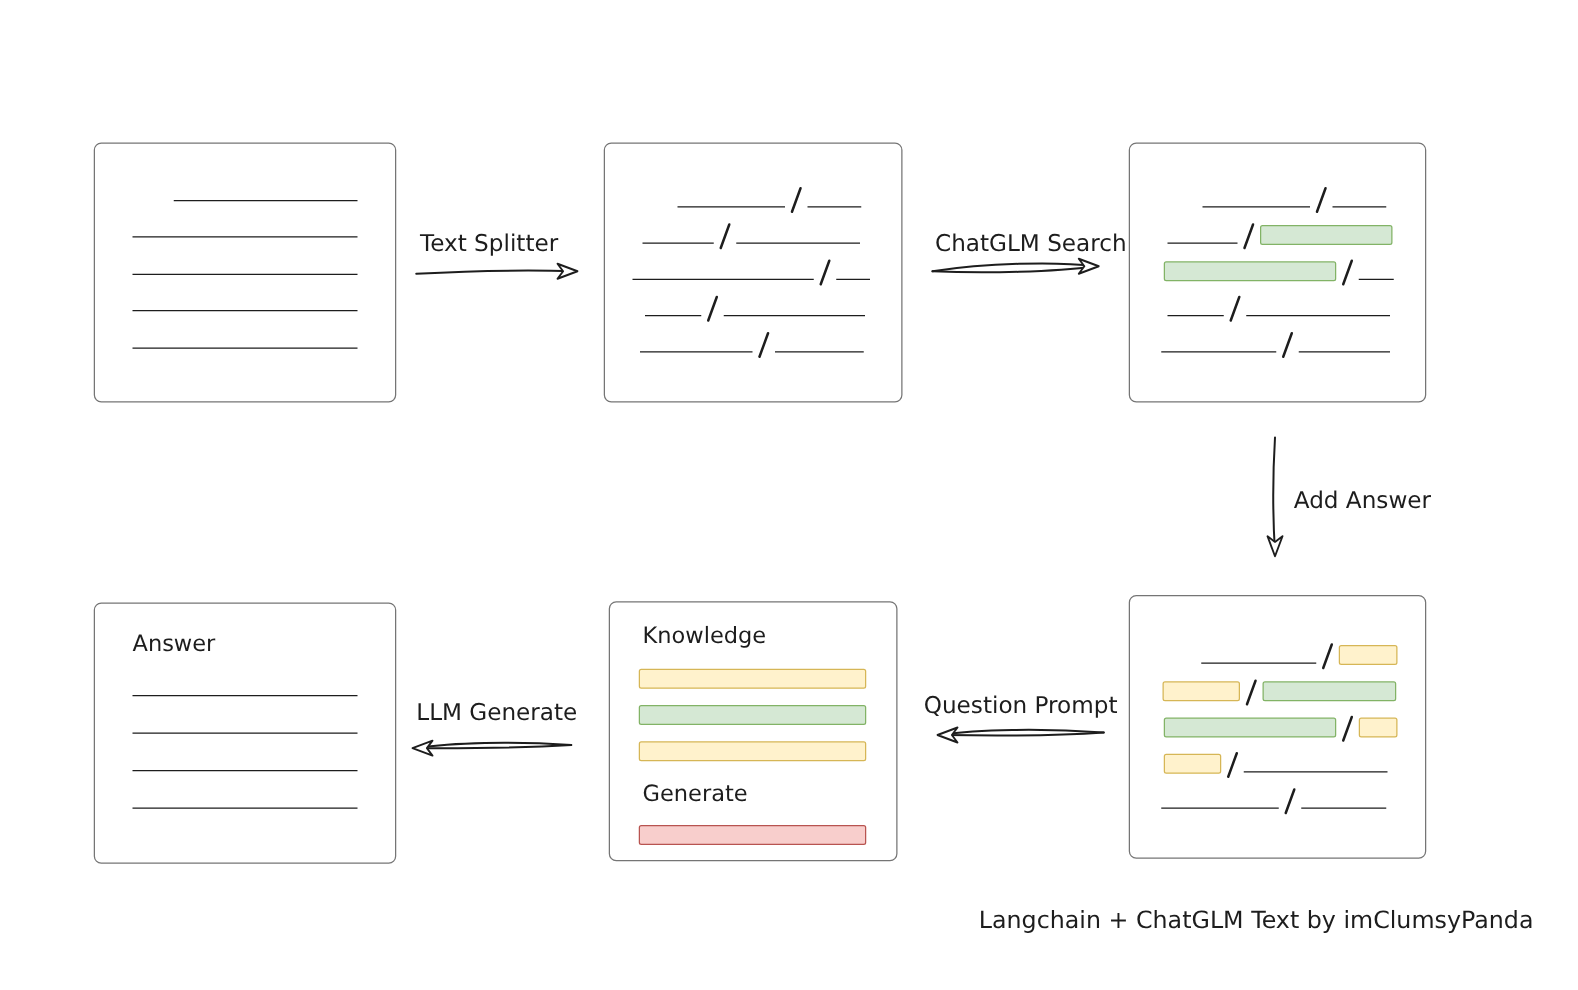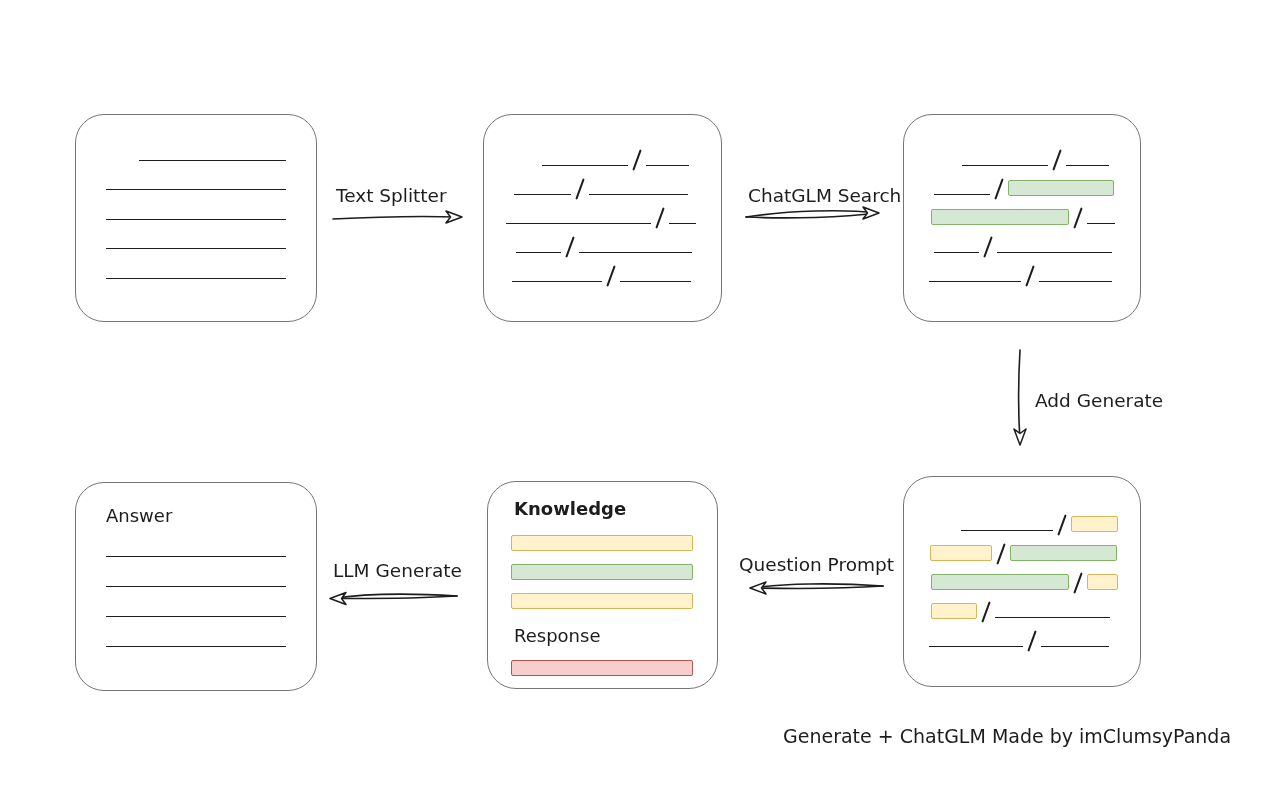--- a/index.html
+++ b/index.html
@@ -177,7 +177,7 @@
       </div>
   </div>
 
-  <div class="arrow-label" style="left:1035px; top:351px;">Add Generate</div>
+  <div class="arrow-label" style="left:1035px; top:351px;">Add Answer</div>
   <svg class="arrow" style="left:1009px; top:309px;" width="22" height="110" viewBox="0 0 22 110">
     <path d="M11,2 C9,35 9.5,70 11,94"></path>
     <path class="head" d="M5,81 L11,97 L17,81 L11,85.5 Z"></path>

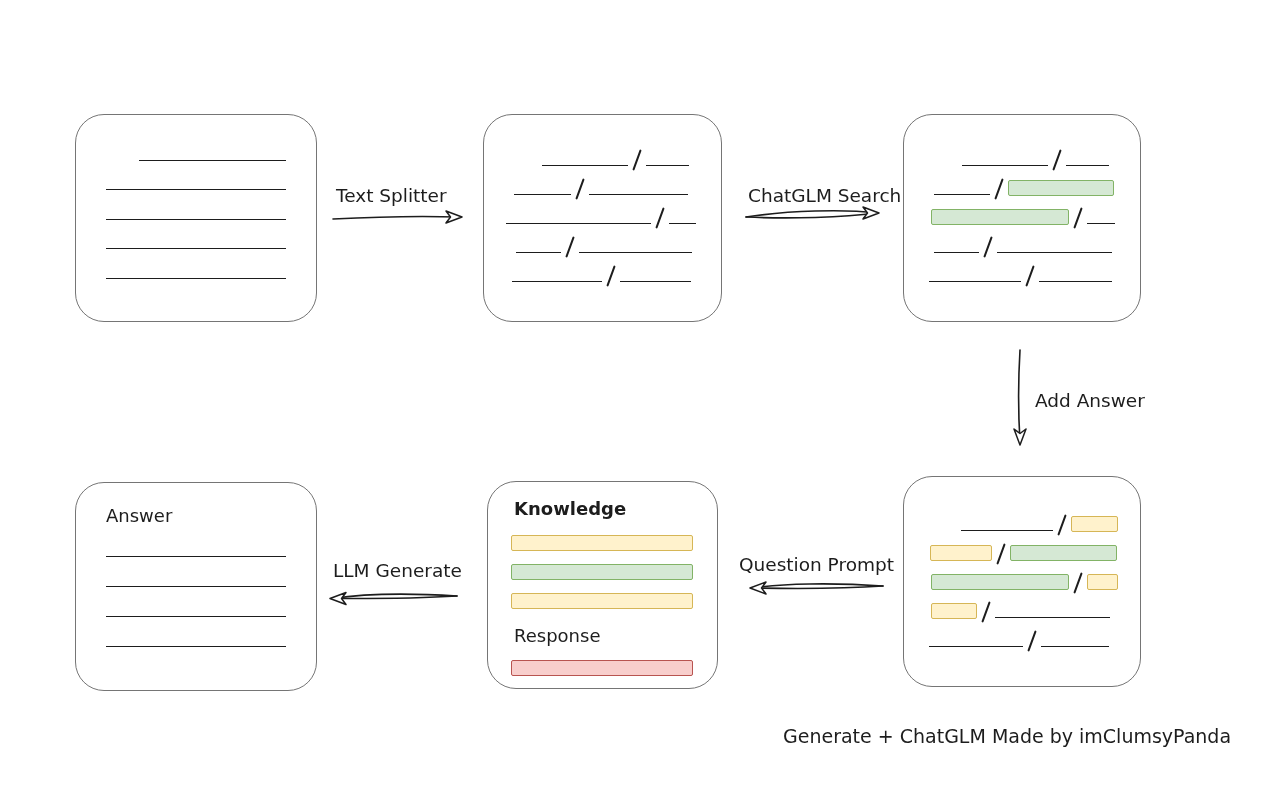--- a/index.html
+++ b/index.html
@@ -17,7 +17,7 @@
     position: absolute;
     background: #fff;
     border: 1.6px solid var(--box-stroke, #757575);
-    border-radius: 29px;
+    border-radius: 6px;
     box-sizing: border-box;
   }
 

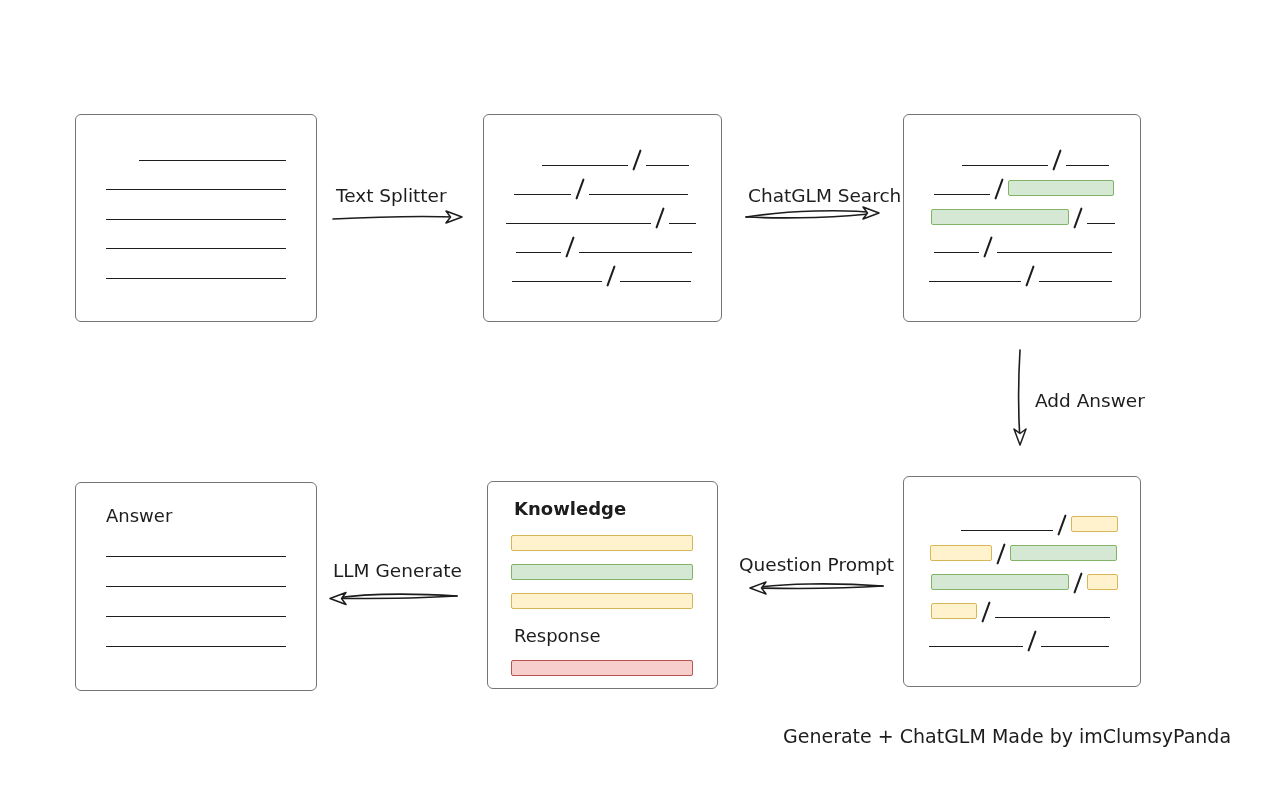--- a/index.html
+++ b/index.html
@@ -226,7 +226,7 @@
   </svg>
 
   <div class="box" style="left:487px; top:442px; width:231px; height:208px;">
-    <div class="box-title" style="margin:16px 0 0 26px;font-weight:bold;">Knowledge</div>
+    <div class="box-title" style="margin:16px 0 0 26px;">Knowledge</div>
     <div class="rows" style="padding:2px 0 0 23px;">
         <div class="seg-row">
           <span class="seg seg-yellow" style="width: 182px;"></span>

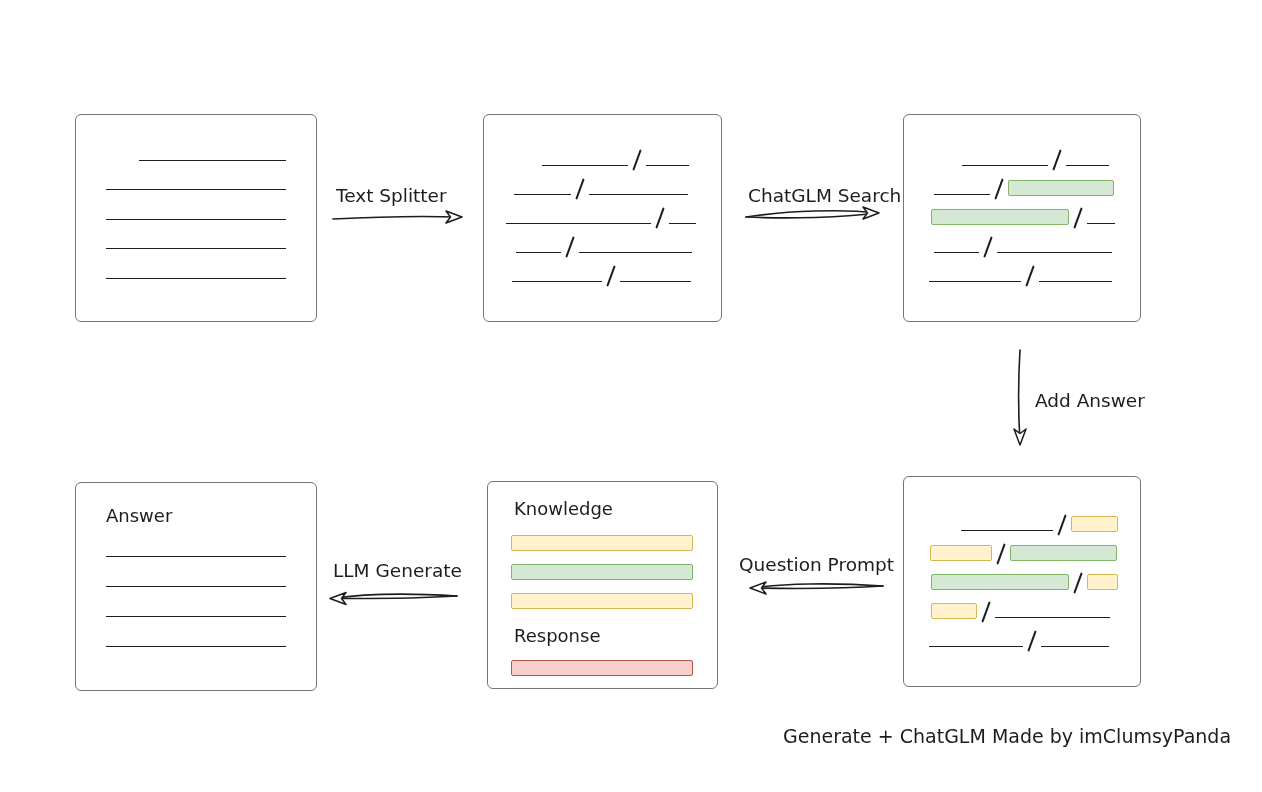--- a/index.html
+++ b/index.html
@@ -238,7 +238,7 @@
           <span class="seg seg-yellow" style="width: 182px;"></span>
         </div>
       </div>
-    <div class="box-title" style="margin:16px 0 0 26px;">Response</div>
+    <div class="box-title" style="margin:16px 0 0 26px;">Generate</div>
     <div class="rows" style="padding:0 0 0 23px;">
         <div class="seg-row">
           <span class="seg seg-red" style="width: 182px;"></span>

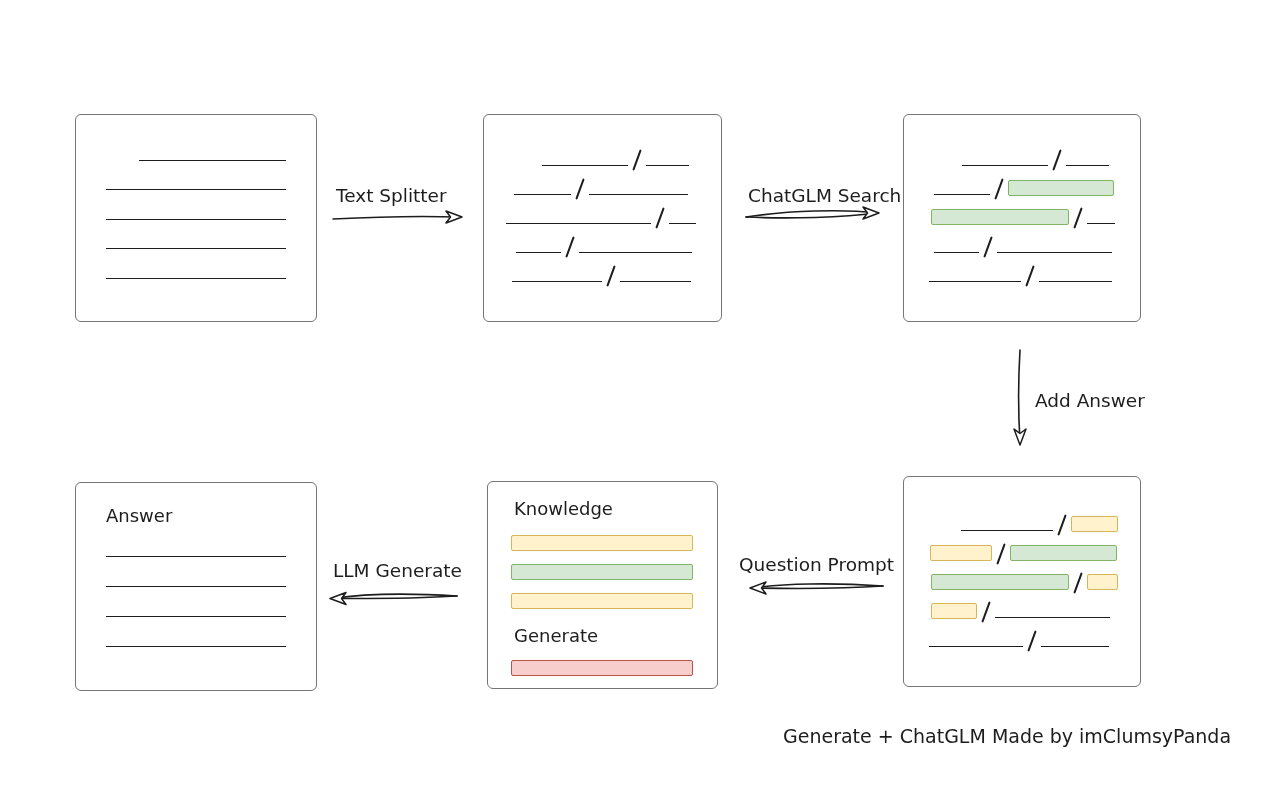--- a/index.html
+++ b/index.html
@@ -271,7 +271,7 @@
       </div>
   </div>
 
-  <div class="caption" style="left:783px; top:685px;">Generate + ChatGLM Made by imClumsyPanda</div>
+  <div class="caption" style="left:783px; top:685px;">Langchain + ChatGLM Text by imClumsyPanda</div>
 
 </div>
 

